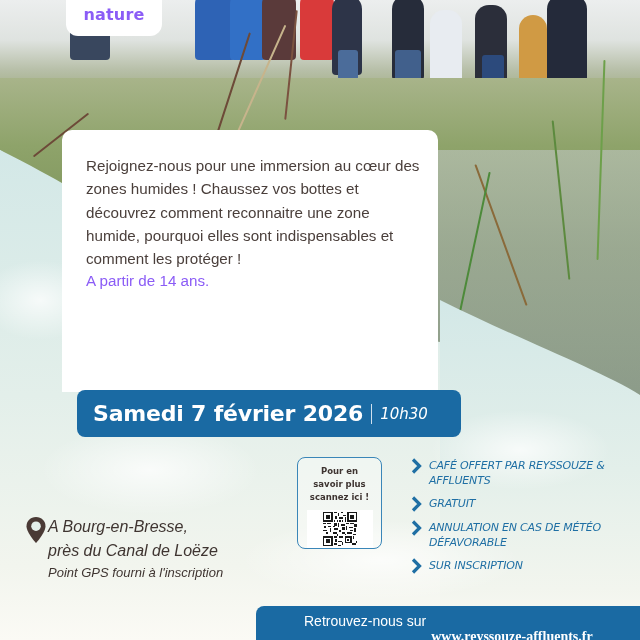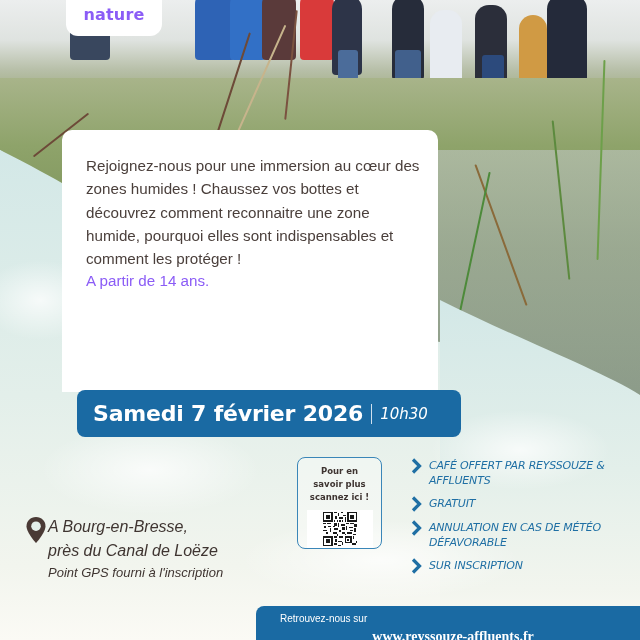--- a/index.html
+++ b/index.html
@@ -118,7 +118,7 @@
       background: #1a6aa3; border-radius: 8px 0 0 0;
       display: flex; align-items: flex-start; padding: 7px 0 0 24px;
     }
-    .footer .lead { color: #ffffff; font-family: "Liberation Sans", sans-serif; font-size: 10px; }
+    .footer .lead { color: #ffffff; font-family: "Liberation Sans", sans-serif; font-size: 14px; margin-left: 24px; }
     .footer .url { color: #ffffff; font-weight: bold; font-family: Liberation Serif, serif; font-size: 14px; margin-left: 5px; margin-top: 16px; }
   </style>
 </head>

